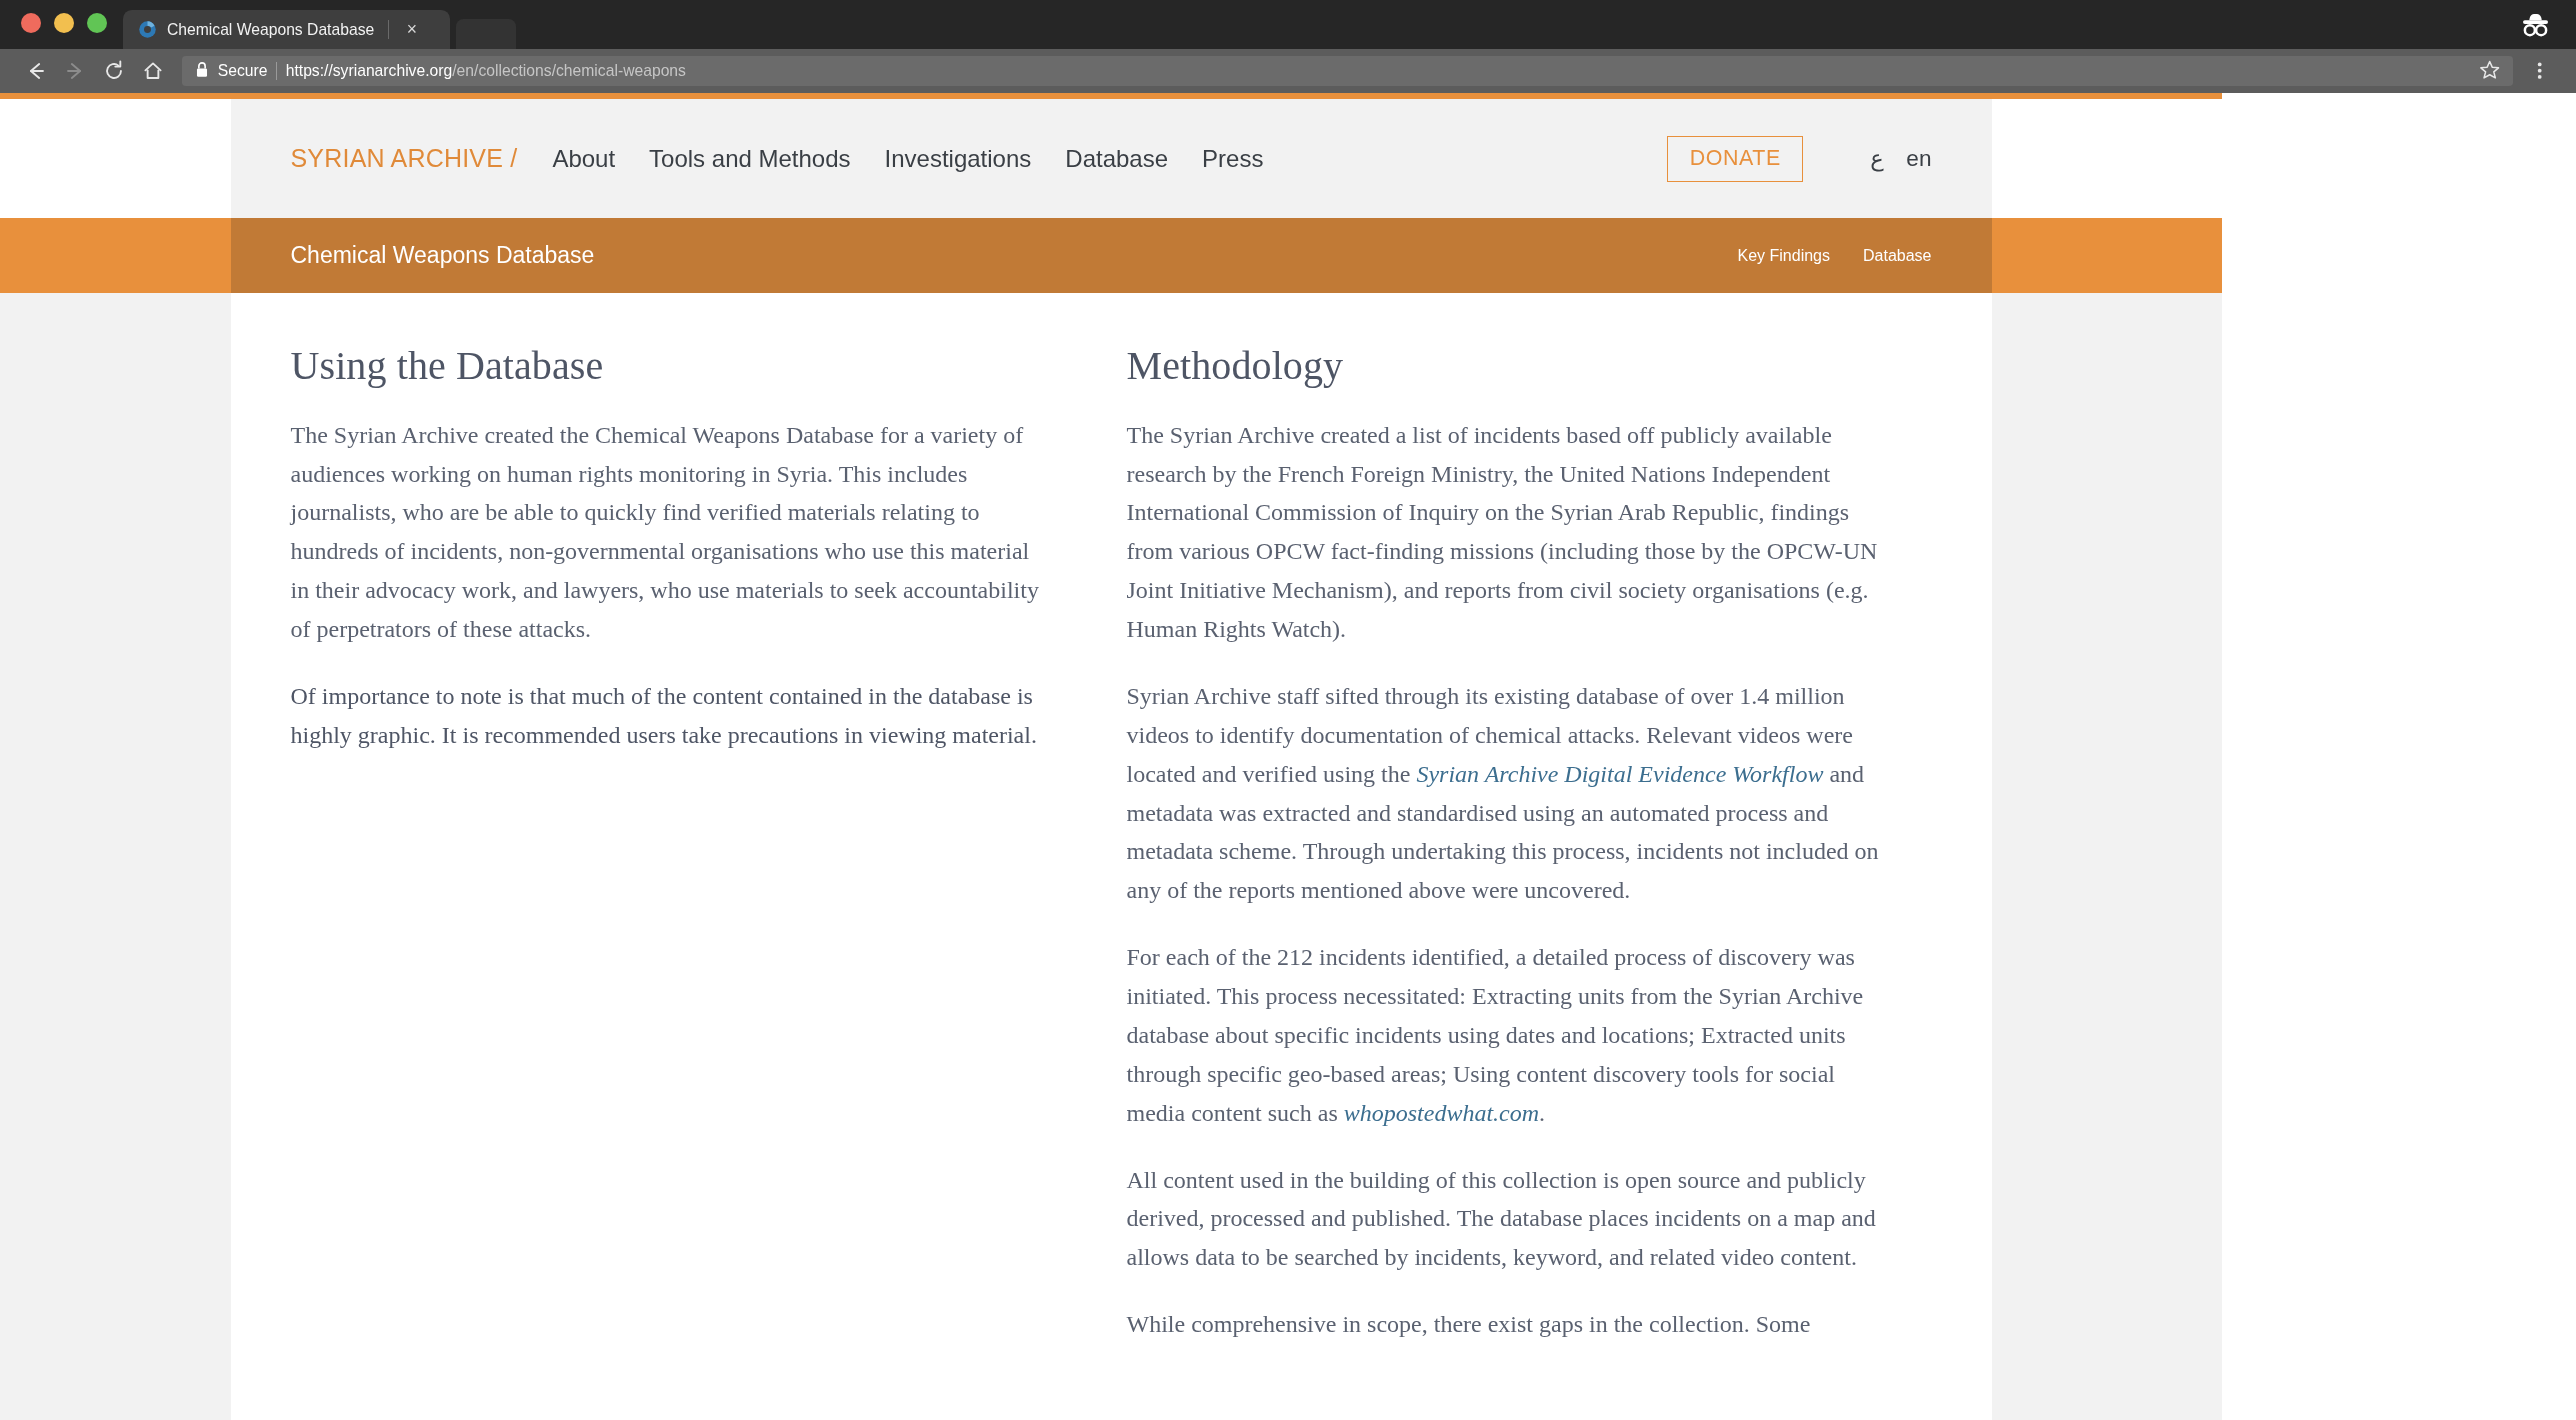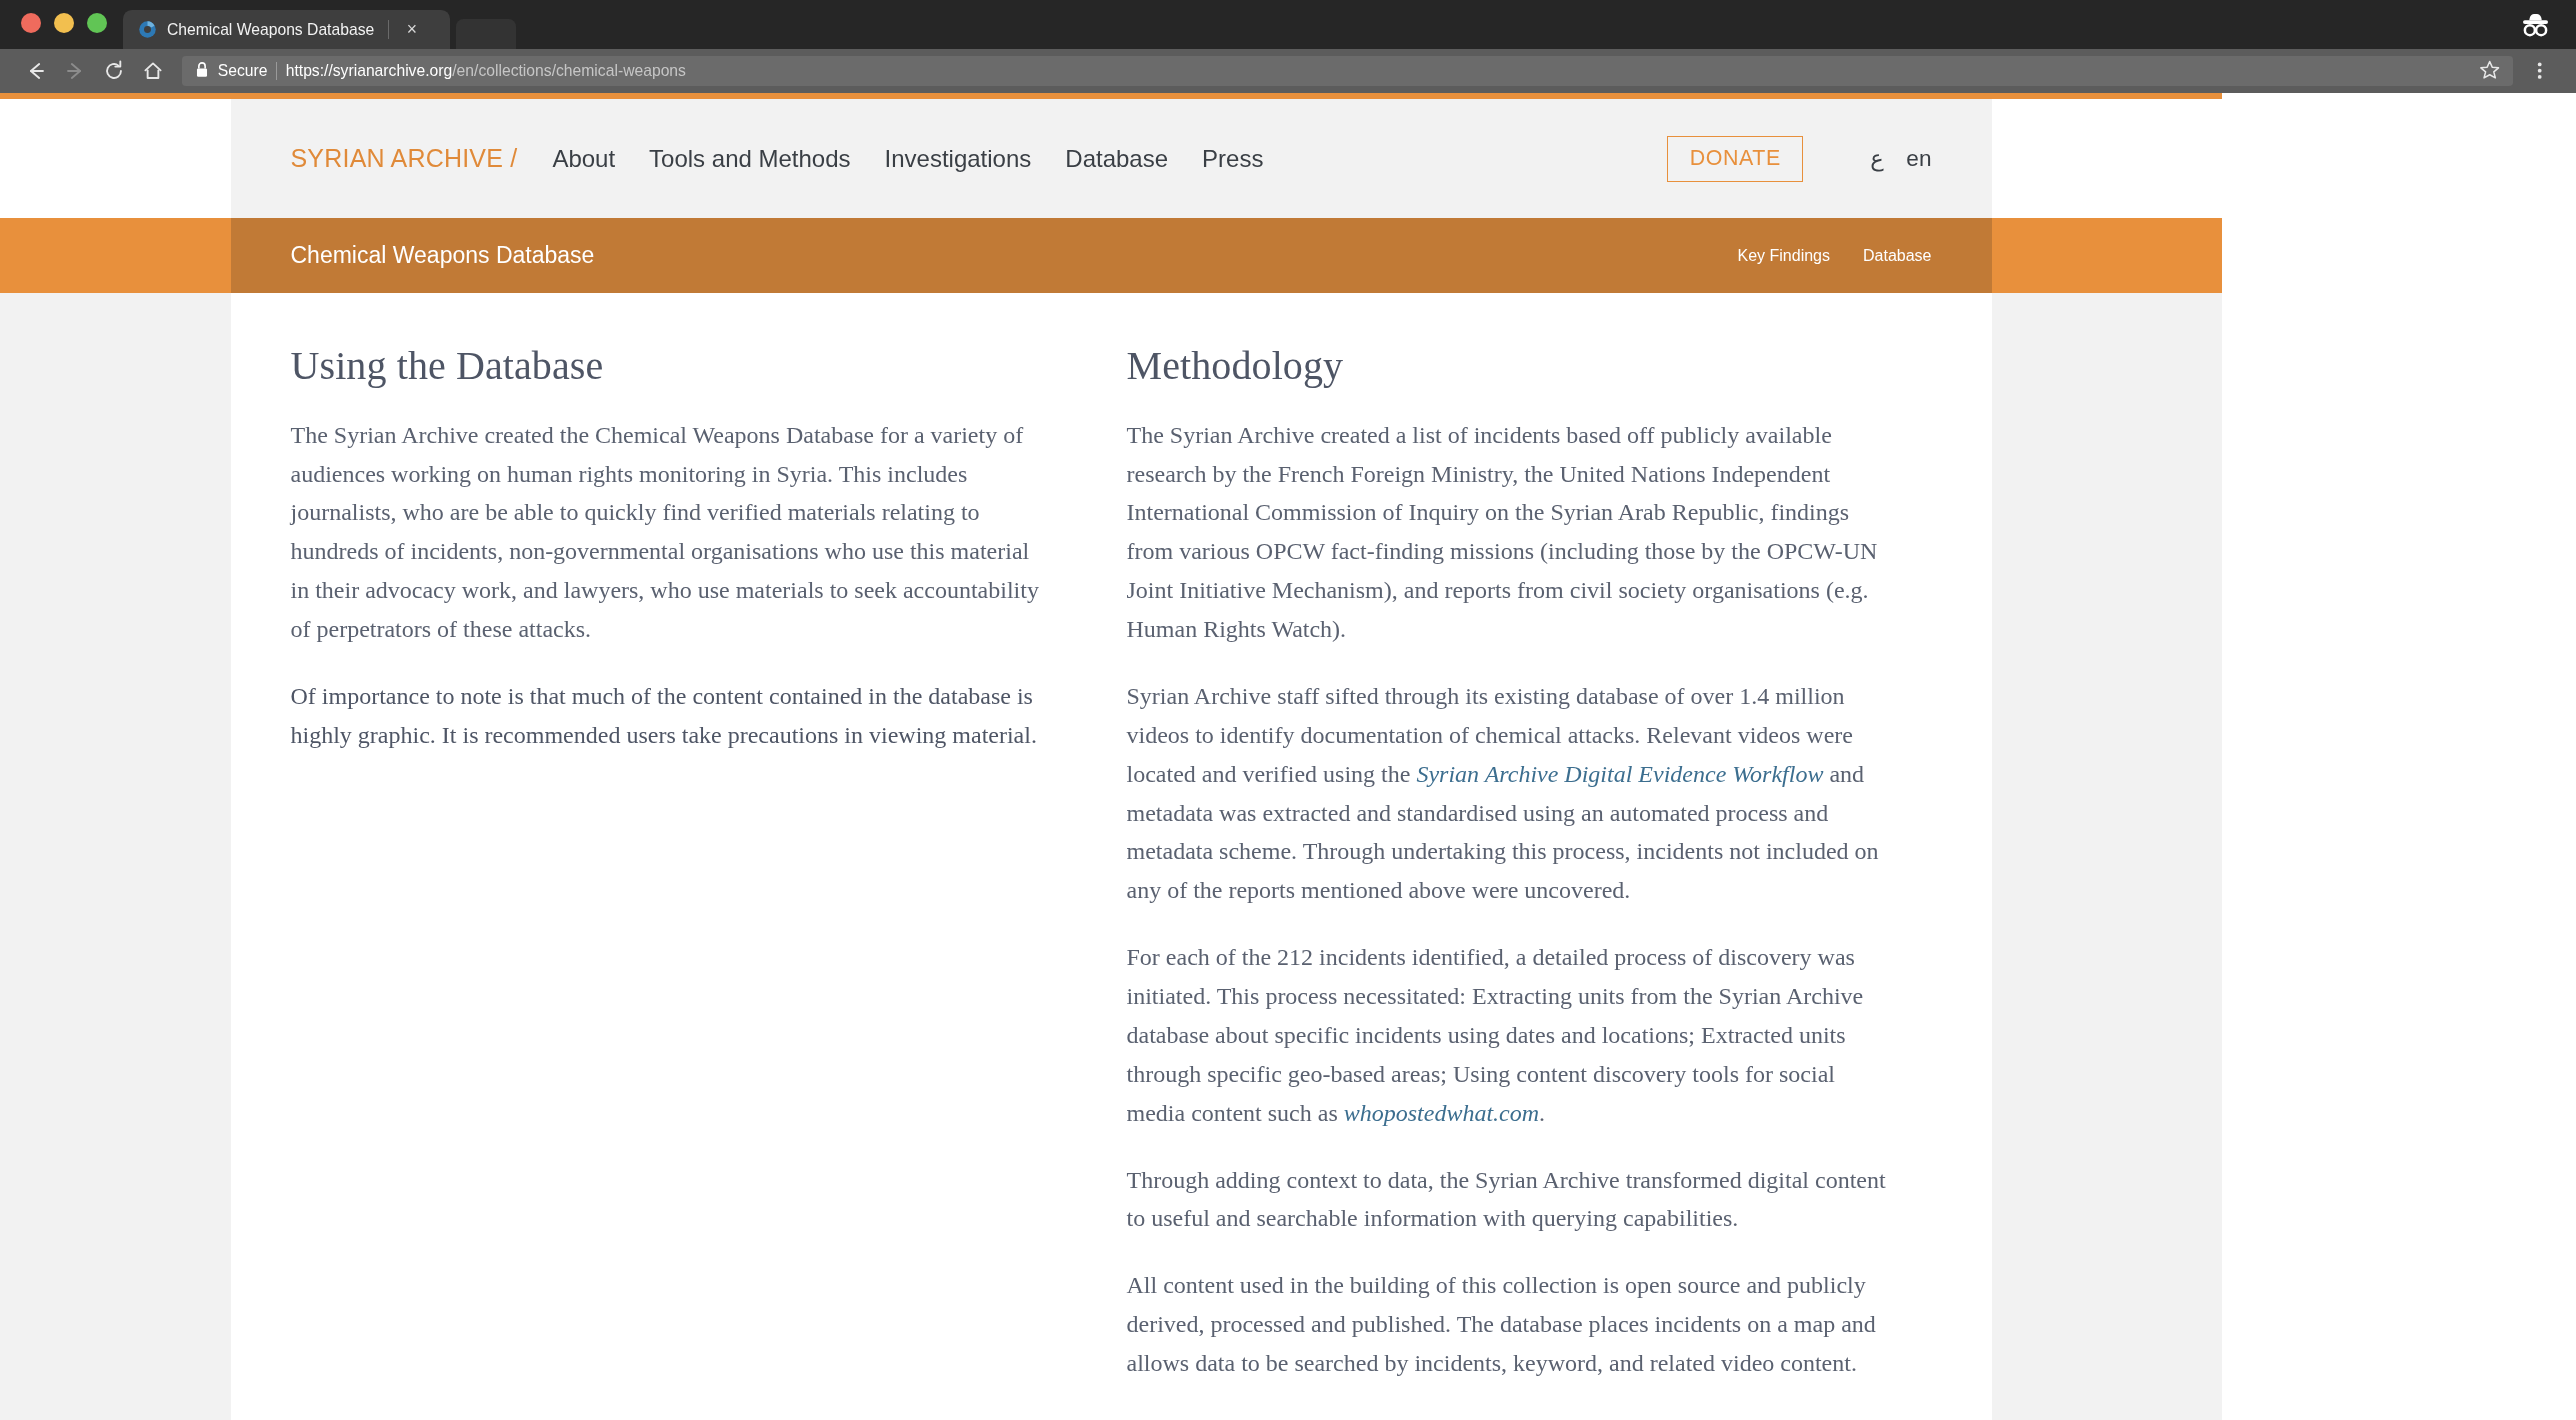--- a/index.html
+++ b/index.html
@@ -290,7 +290,6 @@
             <p class="para">The Syrian Archive created a list of incidents based off publicly available research by the French Foreign Ministry, the United Nations Independent International Commission of Inquiry on the Syrian Arab Republic, findings from various OPCW fact-finding missions (including those by the OPCW-UN Joint Initiative Mechanism), and reports from civil society organisations (e.g. Human Rights Watch).</p>
             <p class="para"><span>Syrian Archive staff sifted through its existing database of over 1.4 million videos to identify documentation of chemical attacks. Relevant videos were located and verified using the </span><a class="inline-link">Syrian Archive Digital Evidence Workflow</a><span> and metadata was extracted and standardised using an automated process and metadata scheme. Through undertaking this process, incidents not included on any of the reports mentioned above were uncovered.</span></p>
             <p class="para"><span>For each of the 212 incidents identified, a detailed process of discovery was initiated. This process necessitated: Extracting units from the Syrian Archive database about specific incidents using dates and locations; Extracted units through specific geo-based areas; Using content discovery tools for social media content such as </span><a class="inline-link">whopostedwhat.com</a><span>.</span></p>
-            <p class="para">Through adding context to data, the Syrian Archive transformed digital content to useful and searchable information with querying capabilities.</p>
             <p class="para">All content used in the building of this collection is open source and publicly derived, processed and published. The database places incidents on a map and allows data to be searched by incidents, keyword, and related video content.</p>
             <p class="para">While comprehensive in scope, there exist gaps in the collection. Some</p>
           </div>

